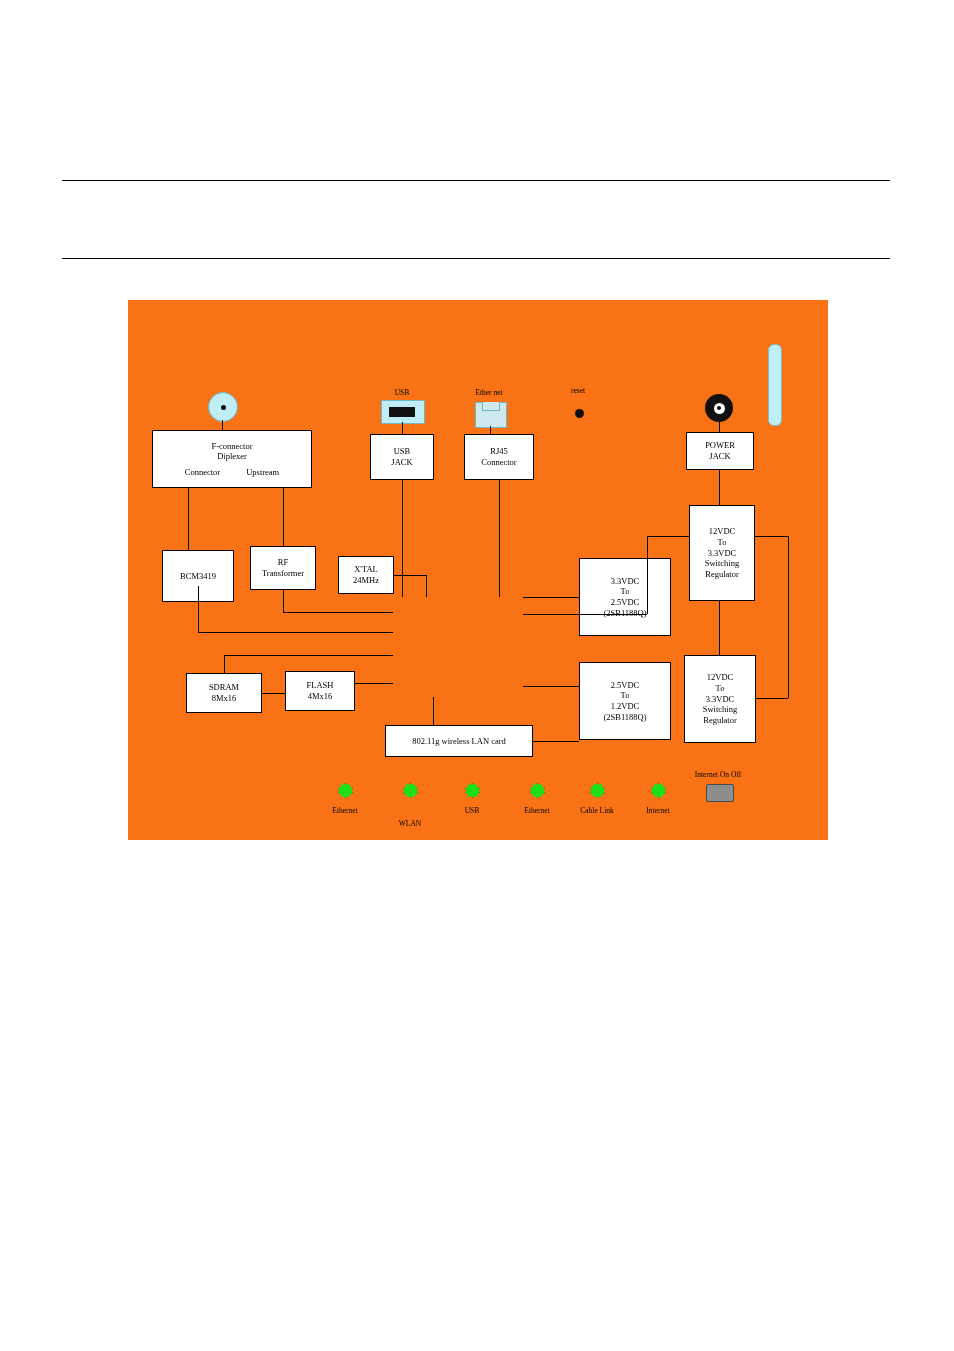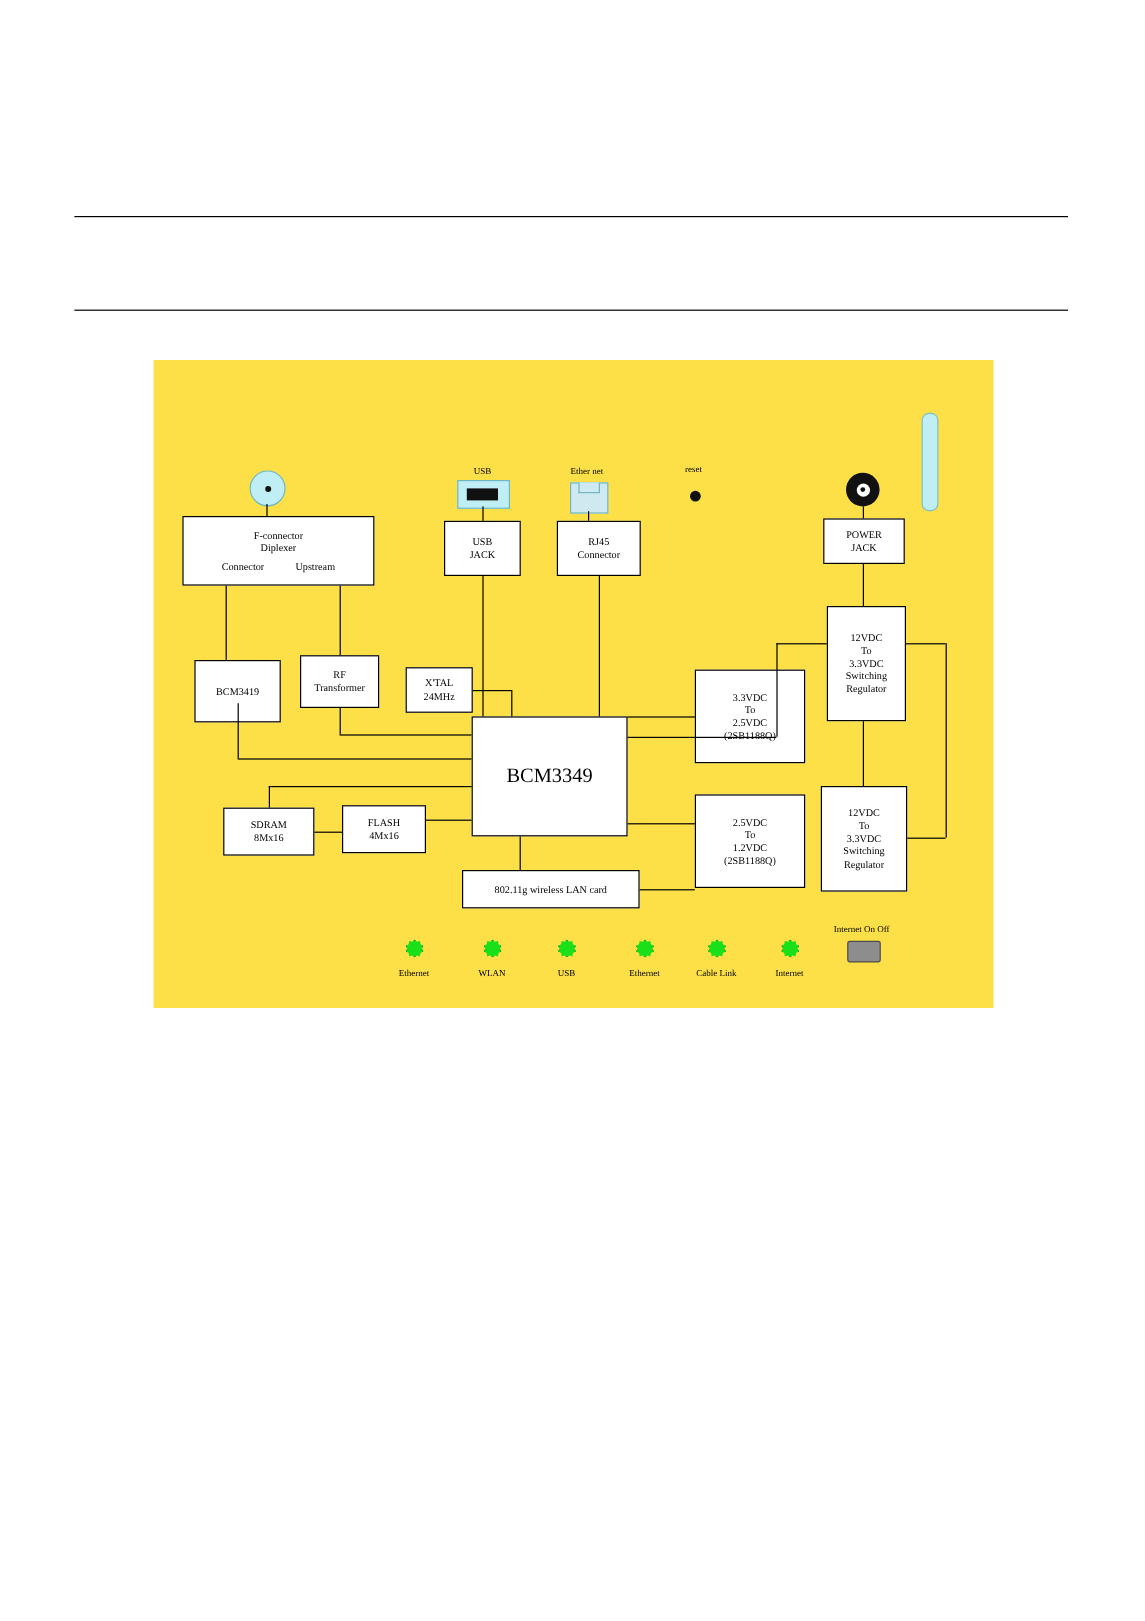--- a/index.html
+++ b/index.html
@@ -9,7 +9,7 @@
   #rule-top{top:180px;}
   #rule-bottom{top:258px;}
 
-  .canvas{position:absolute;left:128px;top:300px;width:700px;height:540px;background:#fde047;}
+  .canvas{position:absolute;left:128px;top:300px;width:700px;height:540px;background:#f97316;}
 
   .box{position:absolute;border:1px solid #000;background:#ffffff;box-sizing:border-box;
        display:flex;flex-direction:column;align-items:center;justify-content:center;

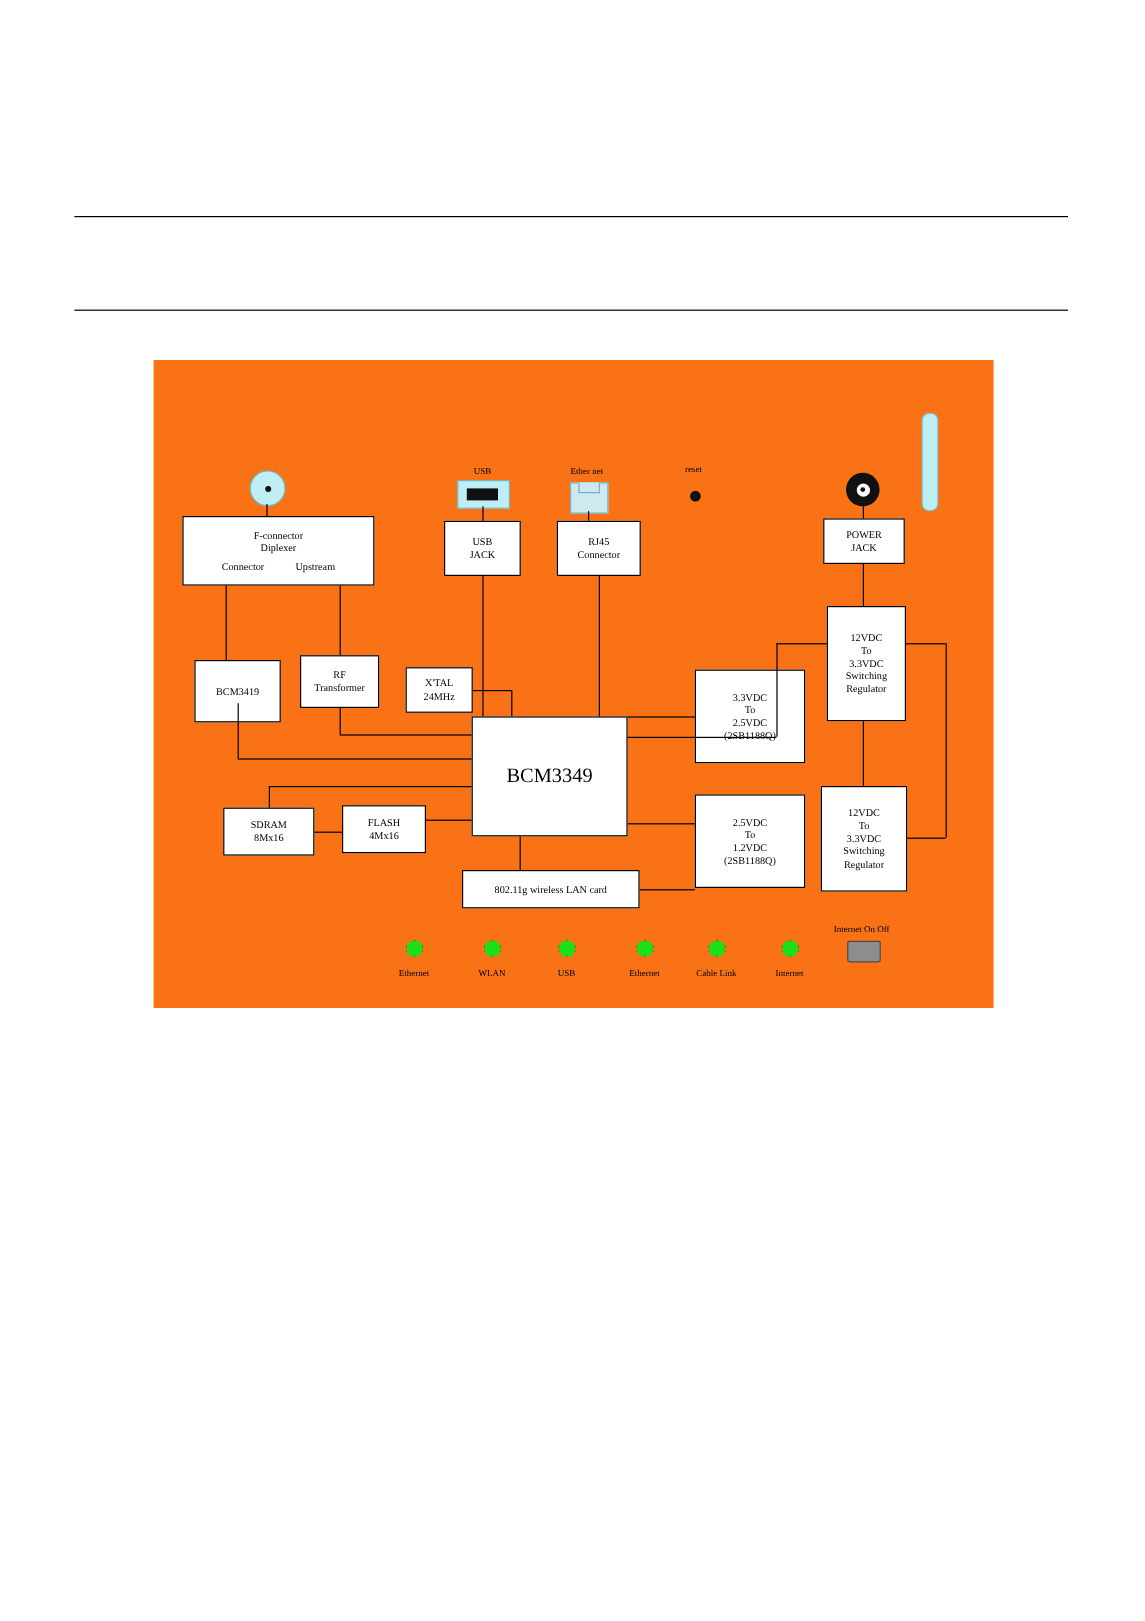--- a/index.html
+++ b/index.html
@@ -120,9 +120,6 @@
       <span>(2SB1188Q)</span>
     </div>
 
-    <div class="box bigbox" style="left:265px;top:297px;width:130px;height:100px;">
-      <span>BCM3349</span>
-    </div>
 
     <div class="box" style="left:58px;top:373px;width:76px;height:40px;">
       <span>SDRAM</span>

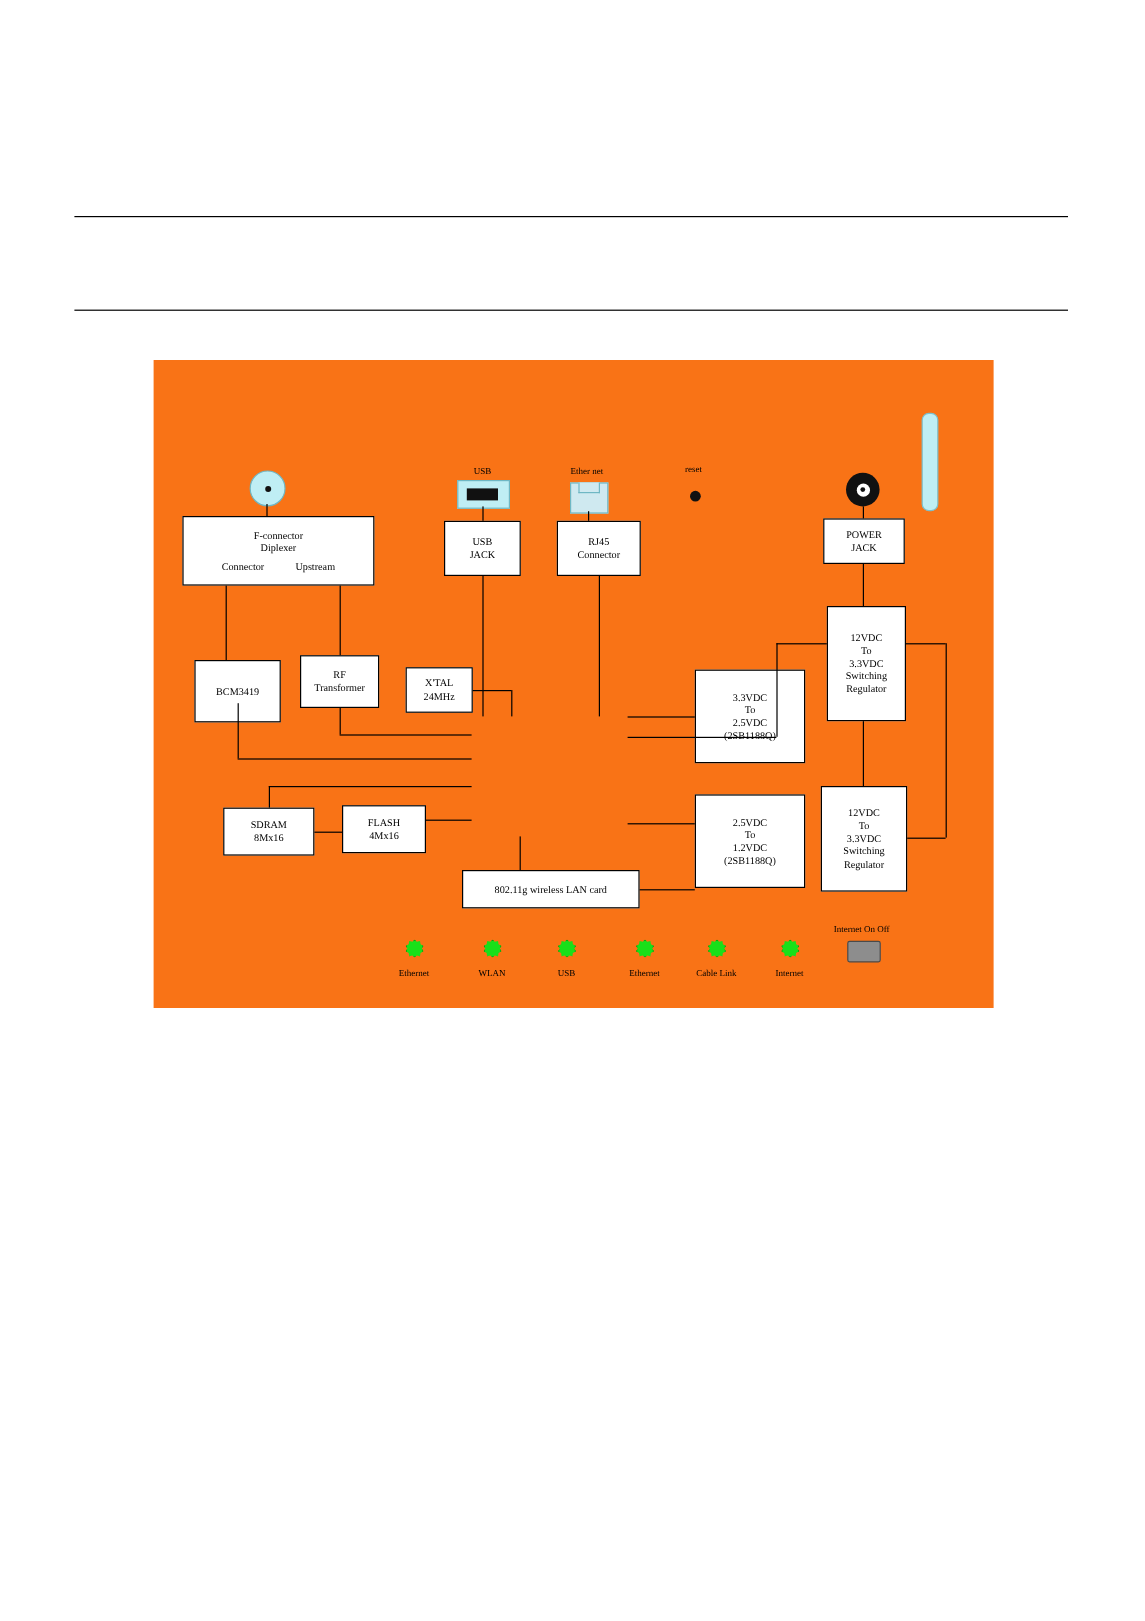--- a/index.html
+++ b/index.html
@@ -203,7 +203,7 @@
     <div class="cap" style="left:188px;top:506px;width:58px;">Ethernet</div>
 
     <div class="led" style="left:275px;top:483px;"></div>
-    <div class="cap" style="left:253px;top:506px;width:58px;">WLAN</div>
+    <div class="cap" style="left:253px;top:519px;width:58px;">WLAN</div>
 
     <div class="led" style="left:337px;top:483px;"></div>
     <div class="cap" style="left:315px;top:506px;width:58px;">USB</div>

